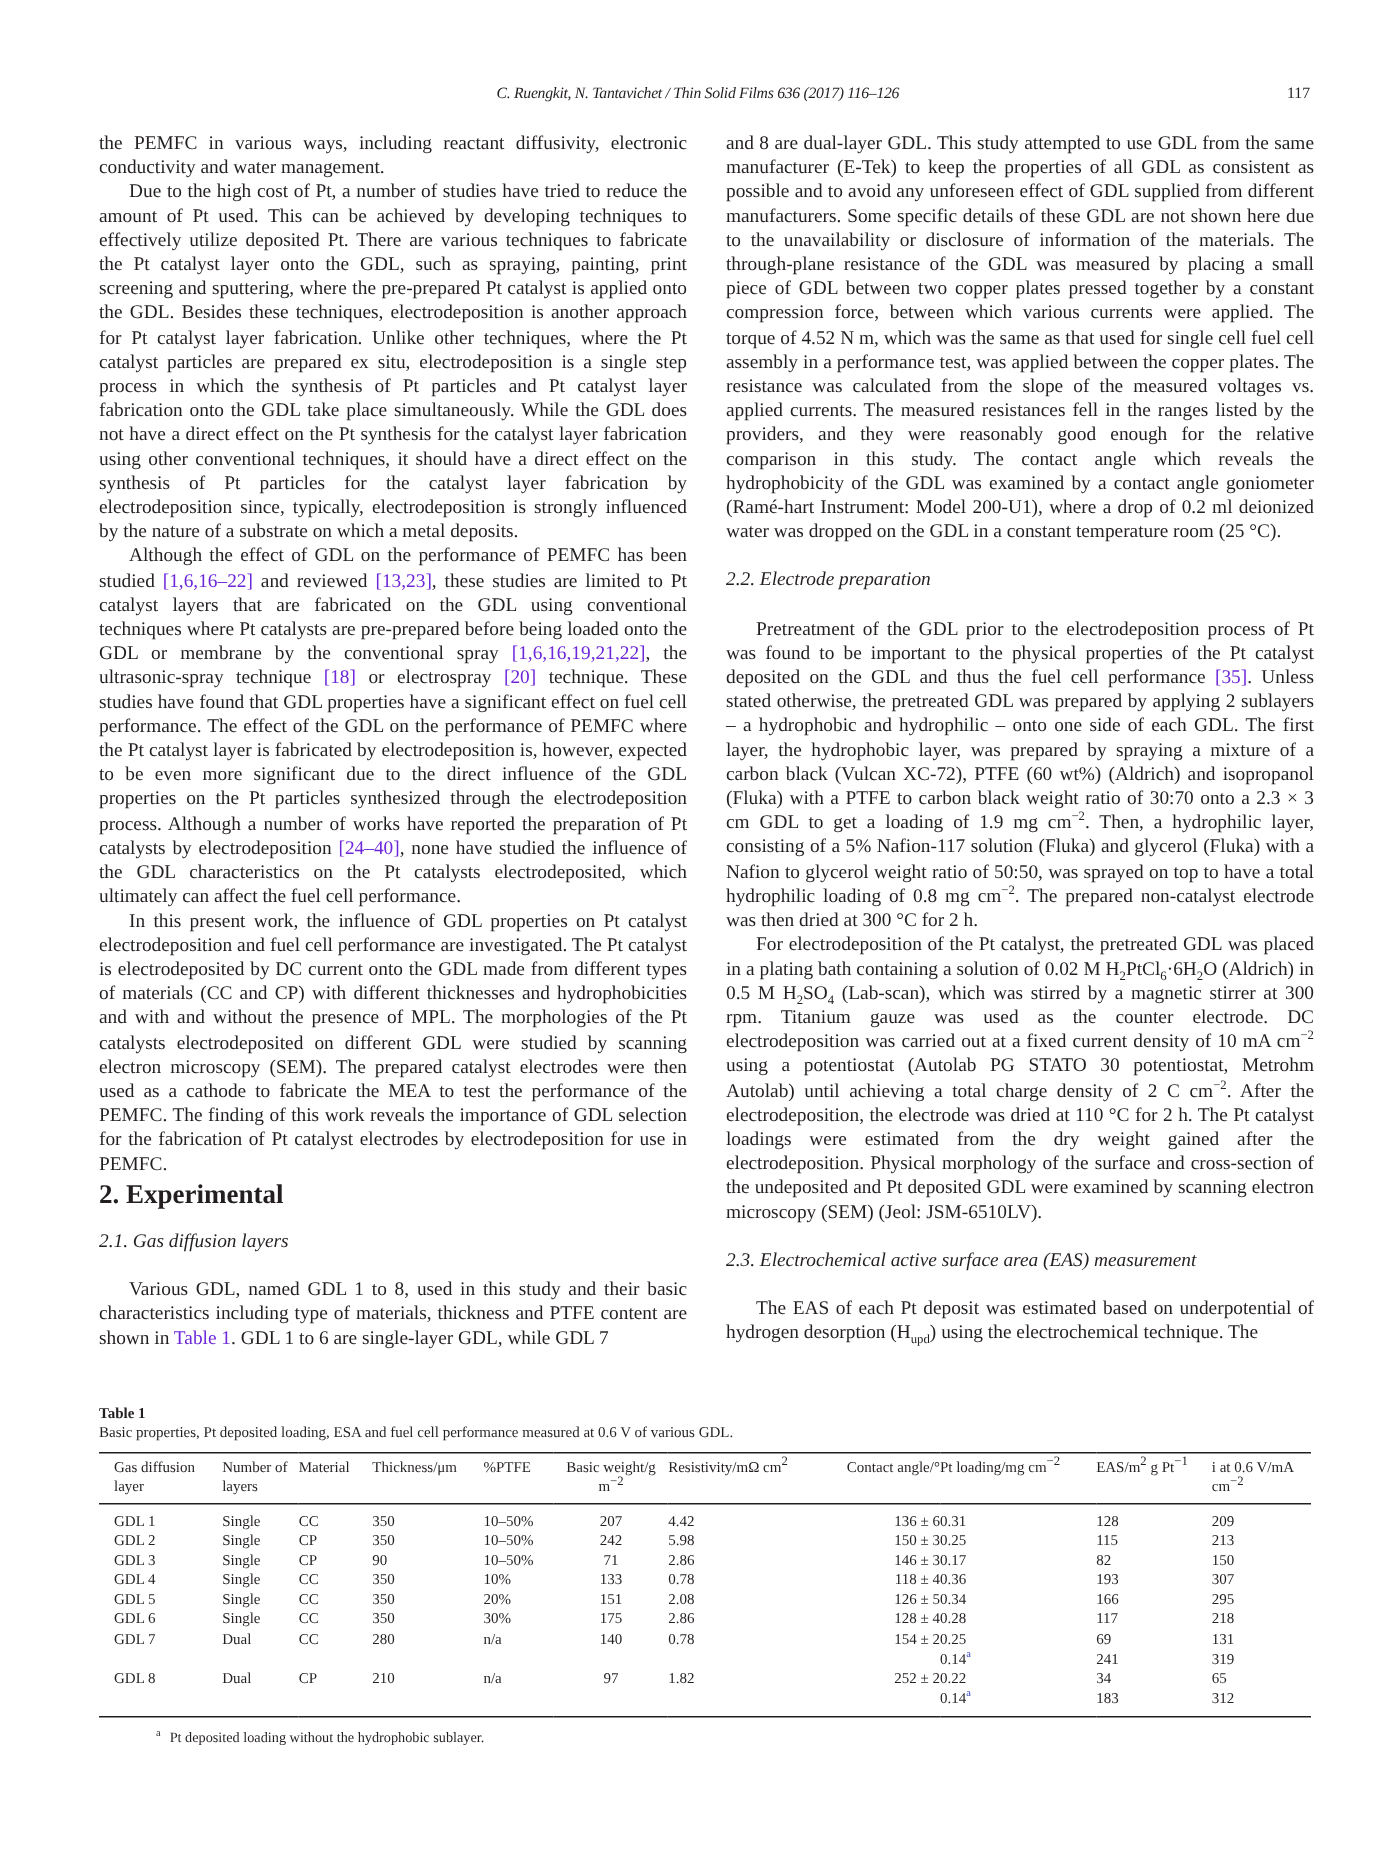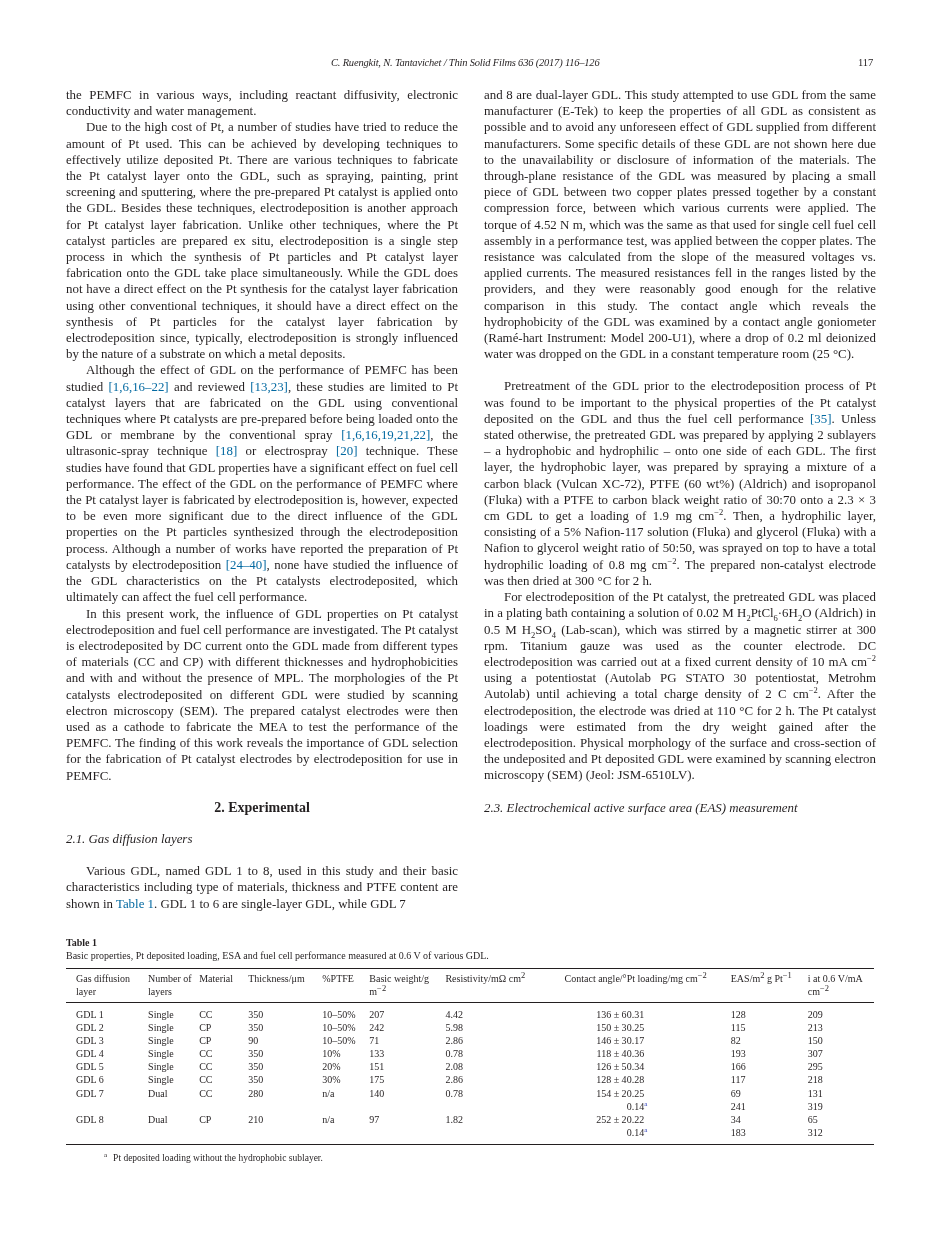--- a/index.html
+++ b/index.html
@@ -24,7 +24,7 @@
   .col-right { left: 484px; }
   .column p { margin: 0; text-indent: 0; }
   .column p.indent { text-indent: 20px; }
-  .ref { color: #0369a1; }
+  .ref { color: #6d28d9; }
   .h-section {
     font-family: "Liberation Serif", serif; font-weight: bold; font-size: 14px;
     margin: 16px 0 15px 0; text-align: center;

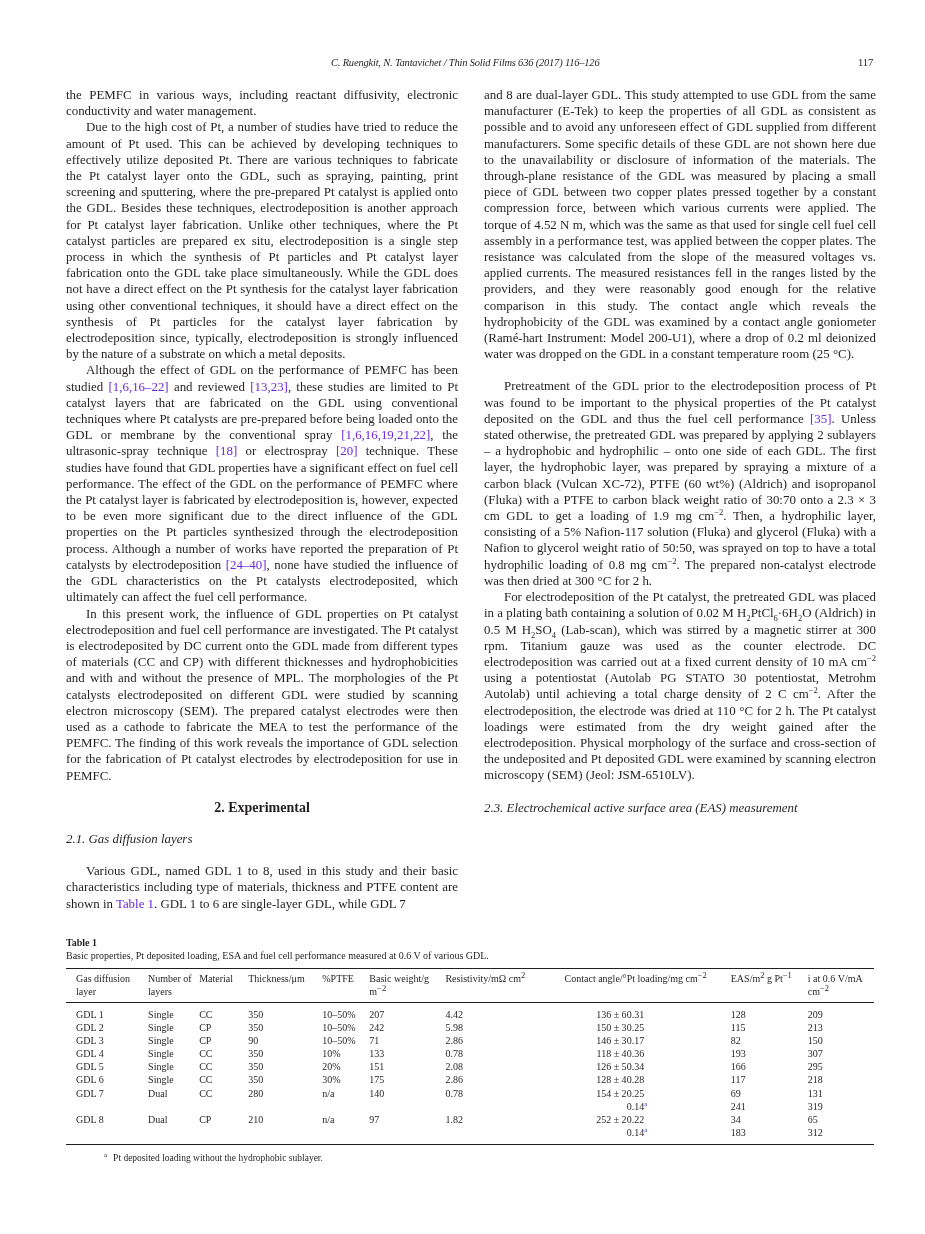--- a/index.html
+++ b/index.html
@@ -86,6 +86,7 @@
 <div class="column col-right">
   <p>and 8 are dual-layer GDL. This study attempted to use GDL from the same manufacturer (E-Tek) to keep the properties of all GDL as consistent as possible and to avoid any unforeseen effect of GDL supplied from different manufacturers. Some specific details of these GDL are not shown here due to the unavailability or disclosure of information of the materials. The through-plane resistance of the GDL was measured by placing a small piece of GDL between two copper plates pressed together by a constant compression force, between which various currents were applied. The torque of 4.52 N m, which was the same as that used for single cell fuel cell assembly in a performance test, was applied between the copper plates. The resistance was calculated from the slope of the measured voltages vs. applied currents. The measured resistances fell in the ranges listed by the providers, and they were reasonably good enough for the relative comparison in this study. The contact angle which reveals the hydrophobicity of the GDL was examined by a contact angle goniometer (Ramé-hart Instrument: Model 200-U1), where a drop of 0.2 ml deionized water was dropped on the GDL in a constant temperature room (25 °C).</p>
   <div class="spacer"></div>
+  <div class="h-sub">2.2. Electrode preparation</div>
   <p class="indent"><span>Pretreatment of the GDL prior to the electrodeposition process of Pt was found to be important to the physical properties of the Pt catalyst deposited on the GDL and thus the fuel cell performance </span><span class="ref">[35]</span><span>. Unless stated otherwise, the pretreated GDL was prepared by applying 2 sublayers – a hydrophobic and hydrophilic – onto one side of each GDL. The first layer, the hydrophobic layer, was prepared by spraying a mixture of a carbon black (Vulcan XC-72), PTFE (60 wt%) (Aldrich) and isopropanol (Fluka) with a PTFE to carbon black weight ratio of 30:70 onto a 2.3 × 3 cm GDL to get a loading of 1.9 mg cm</span><sup>−2</sup><span>. Then, a hydrophilic layer, consisting of a 5% Nafion-117 solution (Fluka) and glycerol (Fluka) with a Nafion to glycerol weight ratio of 50:50, was sprayed on top to have a total hydrophilic loading of 0.8 mg cm</span><sup>−2</sup><span>. The prepared non-catalyst electrode was then dried at 300 °C for 2 h.</span></p>
   <p class="indent"><span>For electrodeposition of the Pt catalyst, the pretreated GDL was placed in a plating bath containing a solution of 0.02 M H</span><sub>2</sub><span>PtCl</span><sub>6</sub><span>·6H</span><sub>2</sub><span>O (Aldrich) in 0.5 M H</span><sub>2</sub><span>SO</span><sub>4</sub><span> (Lab-scan), which was stirred by a magnetic stirrer at 300 rpm. Titanium gauze was used as the counter electrode. DC electrodeposition was carried out at a fixed current density of 10 mA cm</span><sup>−2</sup><span> using a potentiostat (Autolab PG STATO 30 potentiostat, Metrohm Autolab) until achieving a total charge density of 2 C cm</span><sup>−2</sup><span>. After the electrodeposition, the electrode was dried at 110 °C for 2 h. The Pt catalyst loadings were estimated from the dry weight gained after the electrodeposition. Physical morphology of the surface and cross-section of the undeposited and Pt deposited GDL were examined by scanning electron microscopy (SEM) (Jeol: JSM-6510LV).</span></p>
   <div class="spacer"></div>

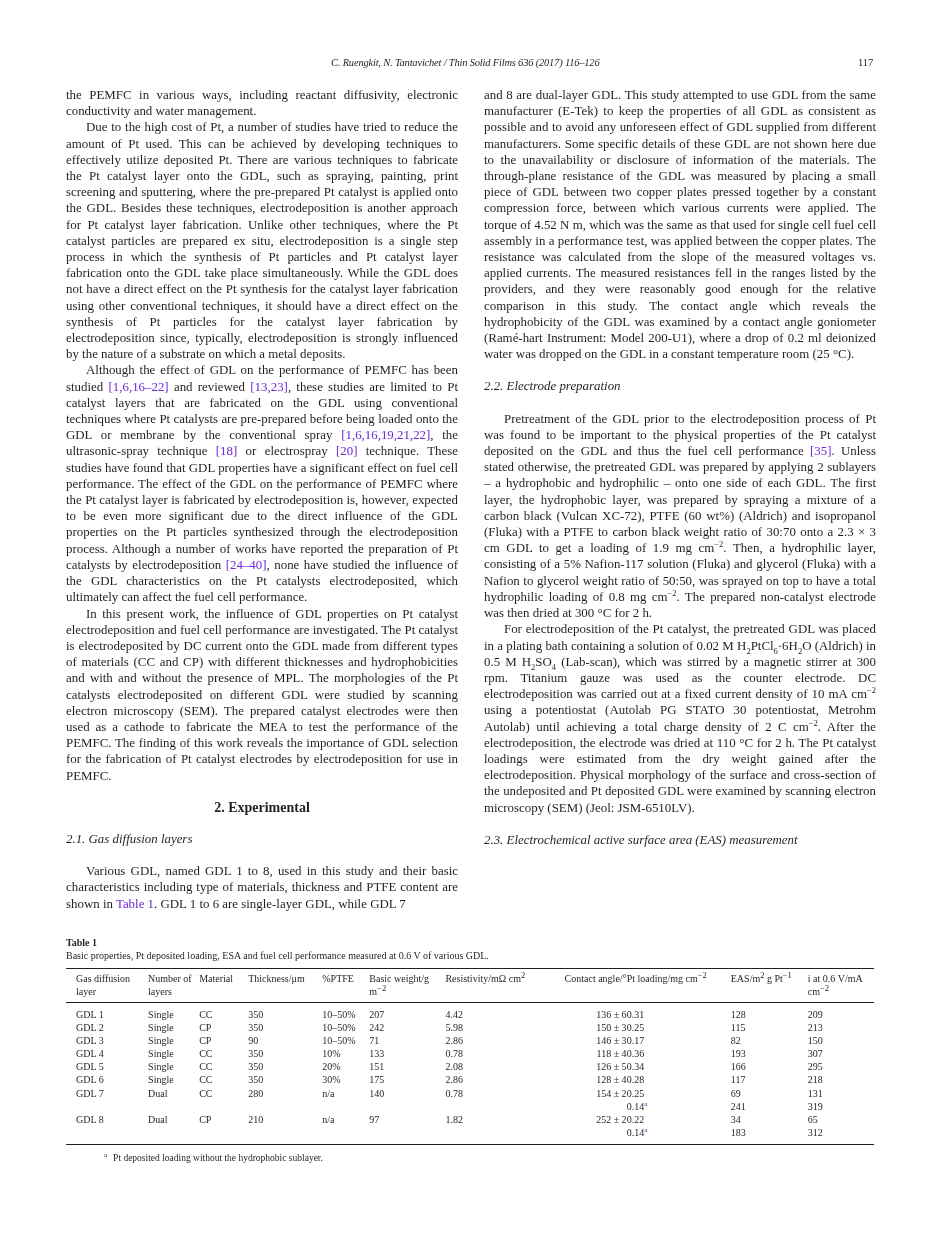--- a/index.html
+++ b/index.html
@@ -26,8 +26,8 @@
   .column p.indent { text-indent: 20px; }
   .ref { color: #6d28d9; }
   .h-section {
-    font-family: "Liberation Serif", serif; font-weight: bold; font-size: 14px;
-    margin: 16px 0 15px 0; text-align: center;
+    font-family: "Liberation Serif", serif; font-weight: bold; font-size: 18px;
+    margin: 4px 0 15px 0; text-align: left;
   }
   .h-sub {
     font-style: italic; margin: 0 0 16px 0; text-align: left;

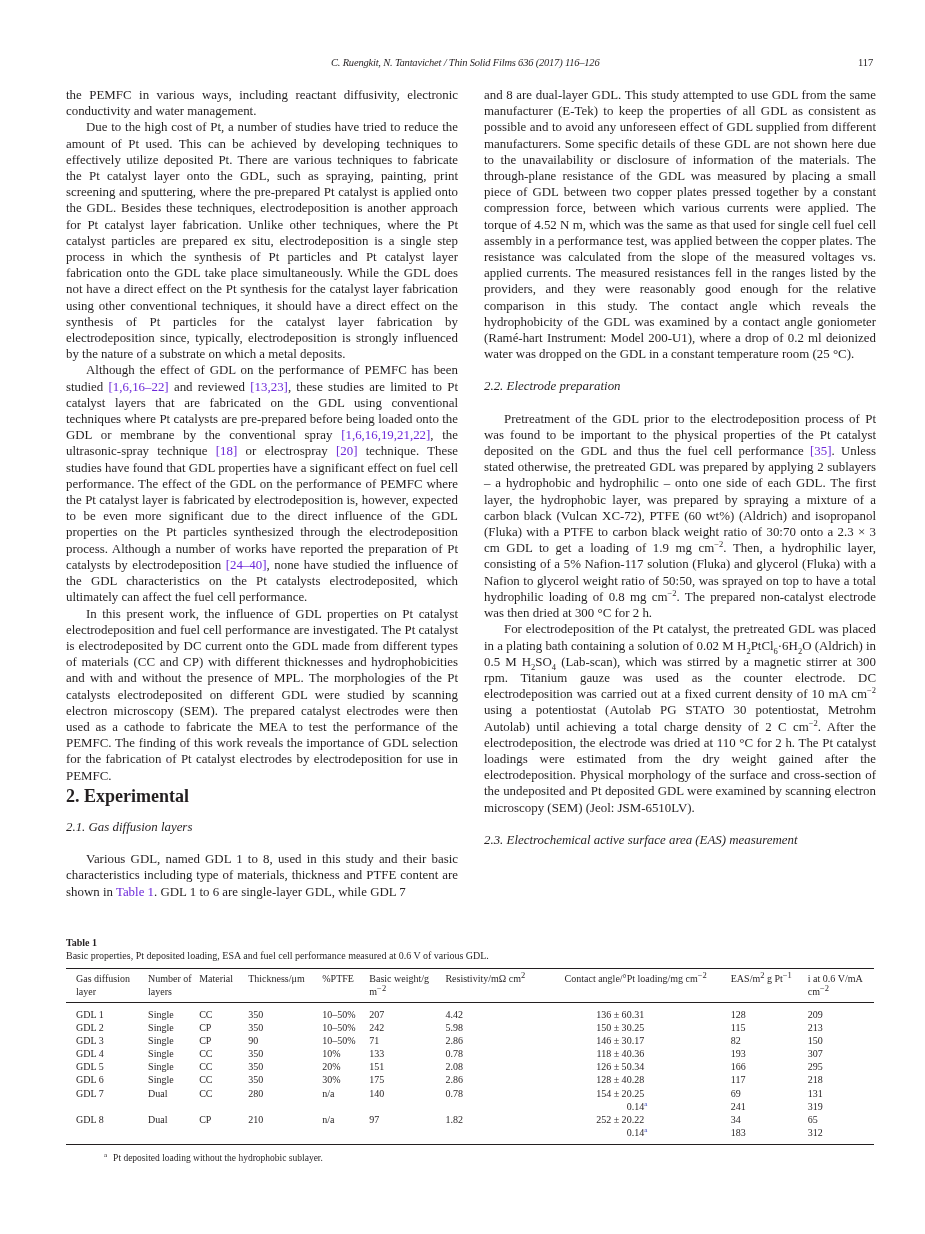--- a/index.html
+++ b/index.html
@@ -91,6 +91,7 @@
   <p class="indent"><span>For electrodeposition of the Pt catalyst, the pretreated GDL was placed in a plating bath containing a solution of 0.02 M H</span><sub>2</sub><span>PtCl</span><sub>6</sub><span>·6H</span><sub>2</sub><span>O (Aldrich) in 0.5 M H</span><sub>2</sub><span>SO</span><sub>4</sub><span> (Lab-scan), which was stirred by a magnetic stirrer at 300 rpm. Titanium gauze was used as the counter electrode. DC electrodeposition was carried out at a fixed current density of 10 mA cm</span><sup>−2</sup><span> using a potentiostat (Autolab PG STATO 30 potentiostat, Metrohm Autolab) until achieving a total charge density of 2 C cm</span><sup>−2</sup><span>. After the electrodeposition, the electrode was dried at 110 °C for 2 h. The Pt catalyst loadings were estimated from the dry weight gained after the electrodeposition. Physical morphology of the surface and cross-section of the undeposited and Pt deposited GDL were examined by scanning electron microscopy (SEM) (Jeol: JSM-6510LV).</span></p>
   <div class="spacer"></div>
   <div class="h-sub">2.3. Electrochemical active surface area (EAS) measurement</div>
+  <p class="indent"><span>The EAS of each Pt deposit was estimated based on underpotential of hydrogen desorption (H</span><sub>upd</sub><span>) using the electrochemical technique. The</span></p>
 </div>
 
 <div class="table-block">

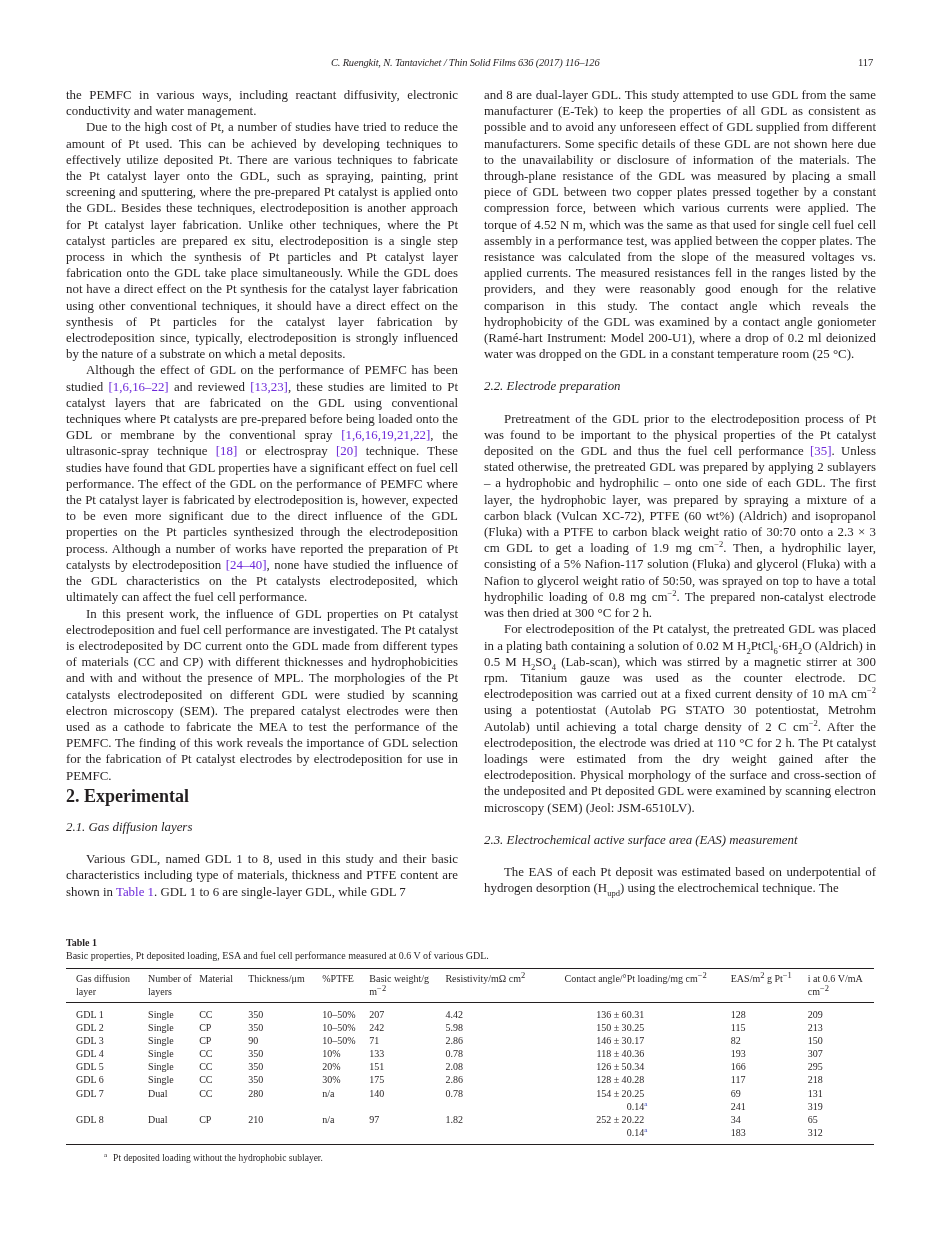--- a/index.html
+++ b/index.html
@@ -55,7 +55,7 @@
   .c3 { width: 49px; }
   .c4 { width: 74px; }
   .c5 { width: 47px; }
-  .c6 { width: 76px; }
+  .c6 { width: 76px; text-align: center; }
   .c7 { width: 100px; }
   .c8 { width: 81px; text-align: right; }
   .c9 { width: 104px; }

